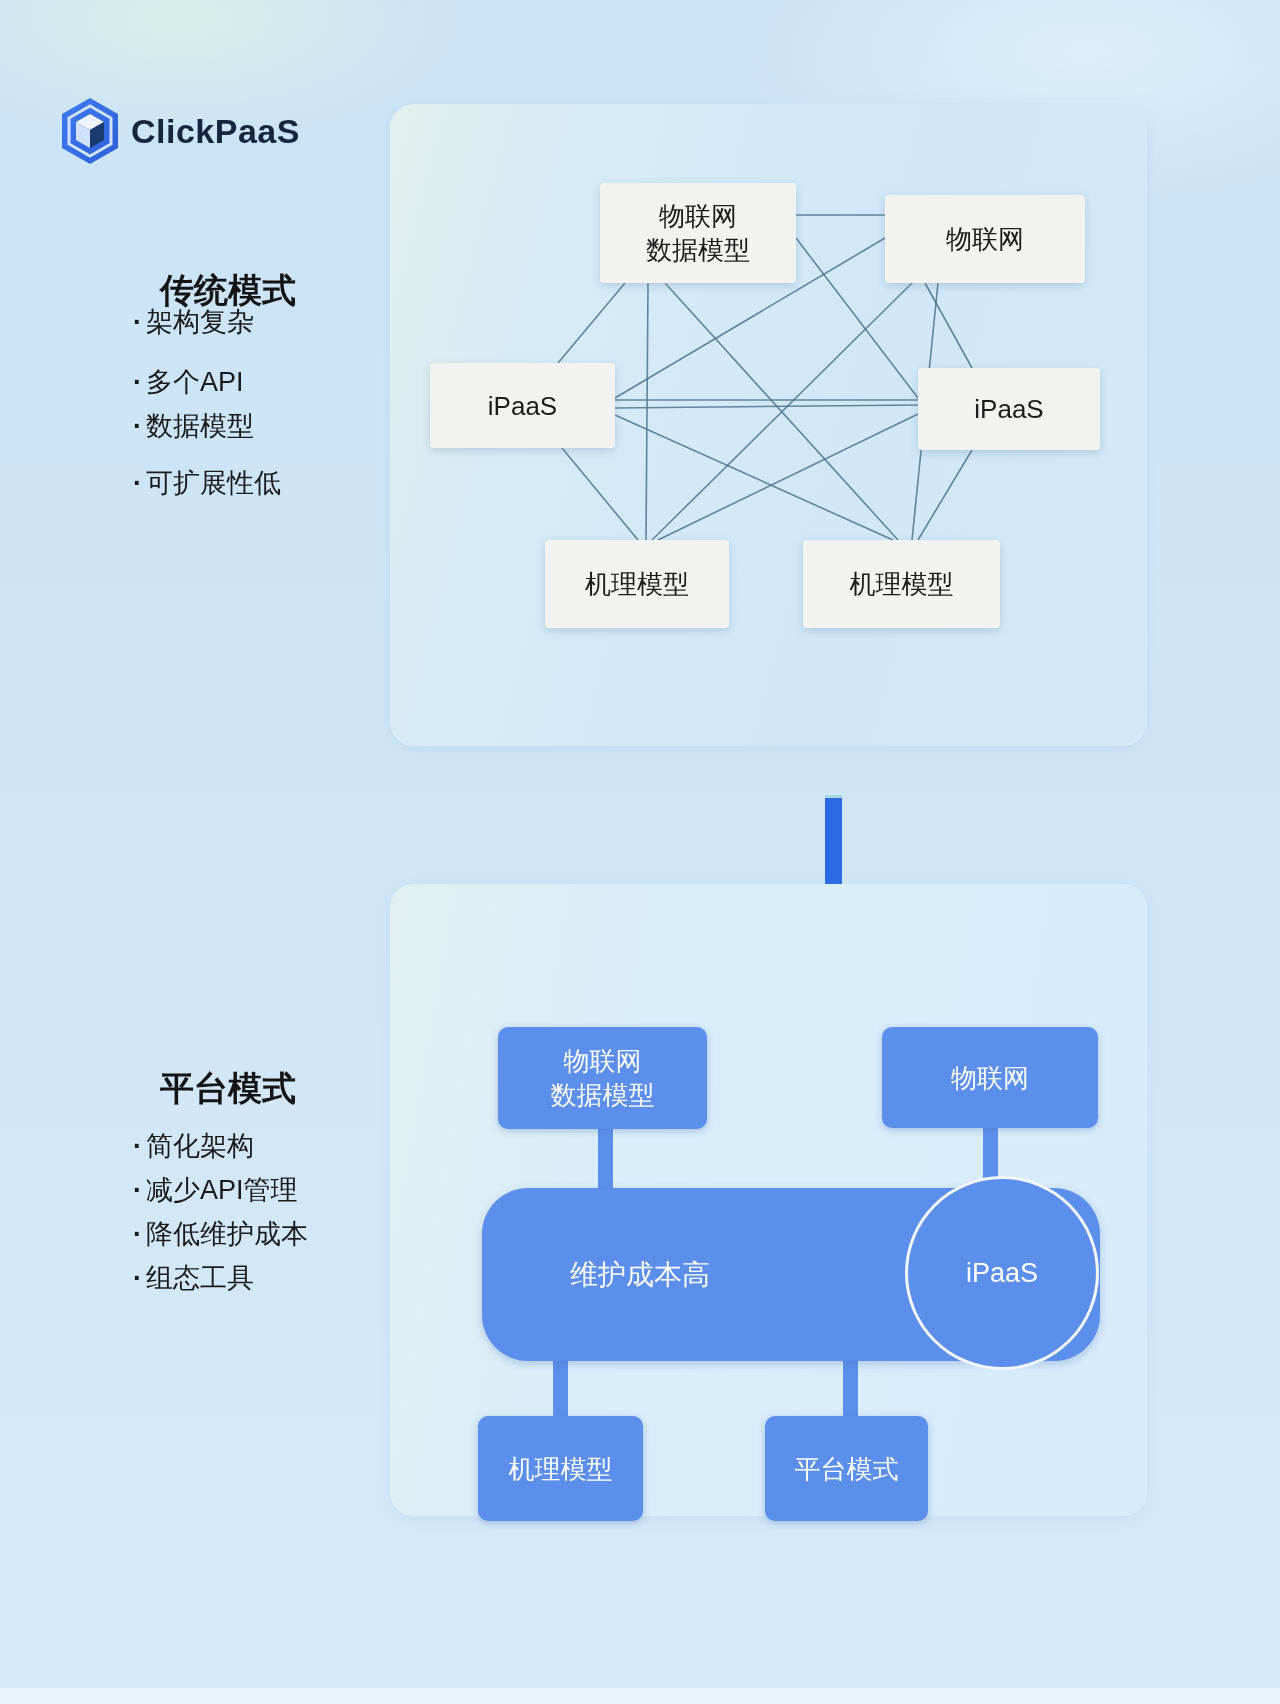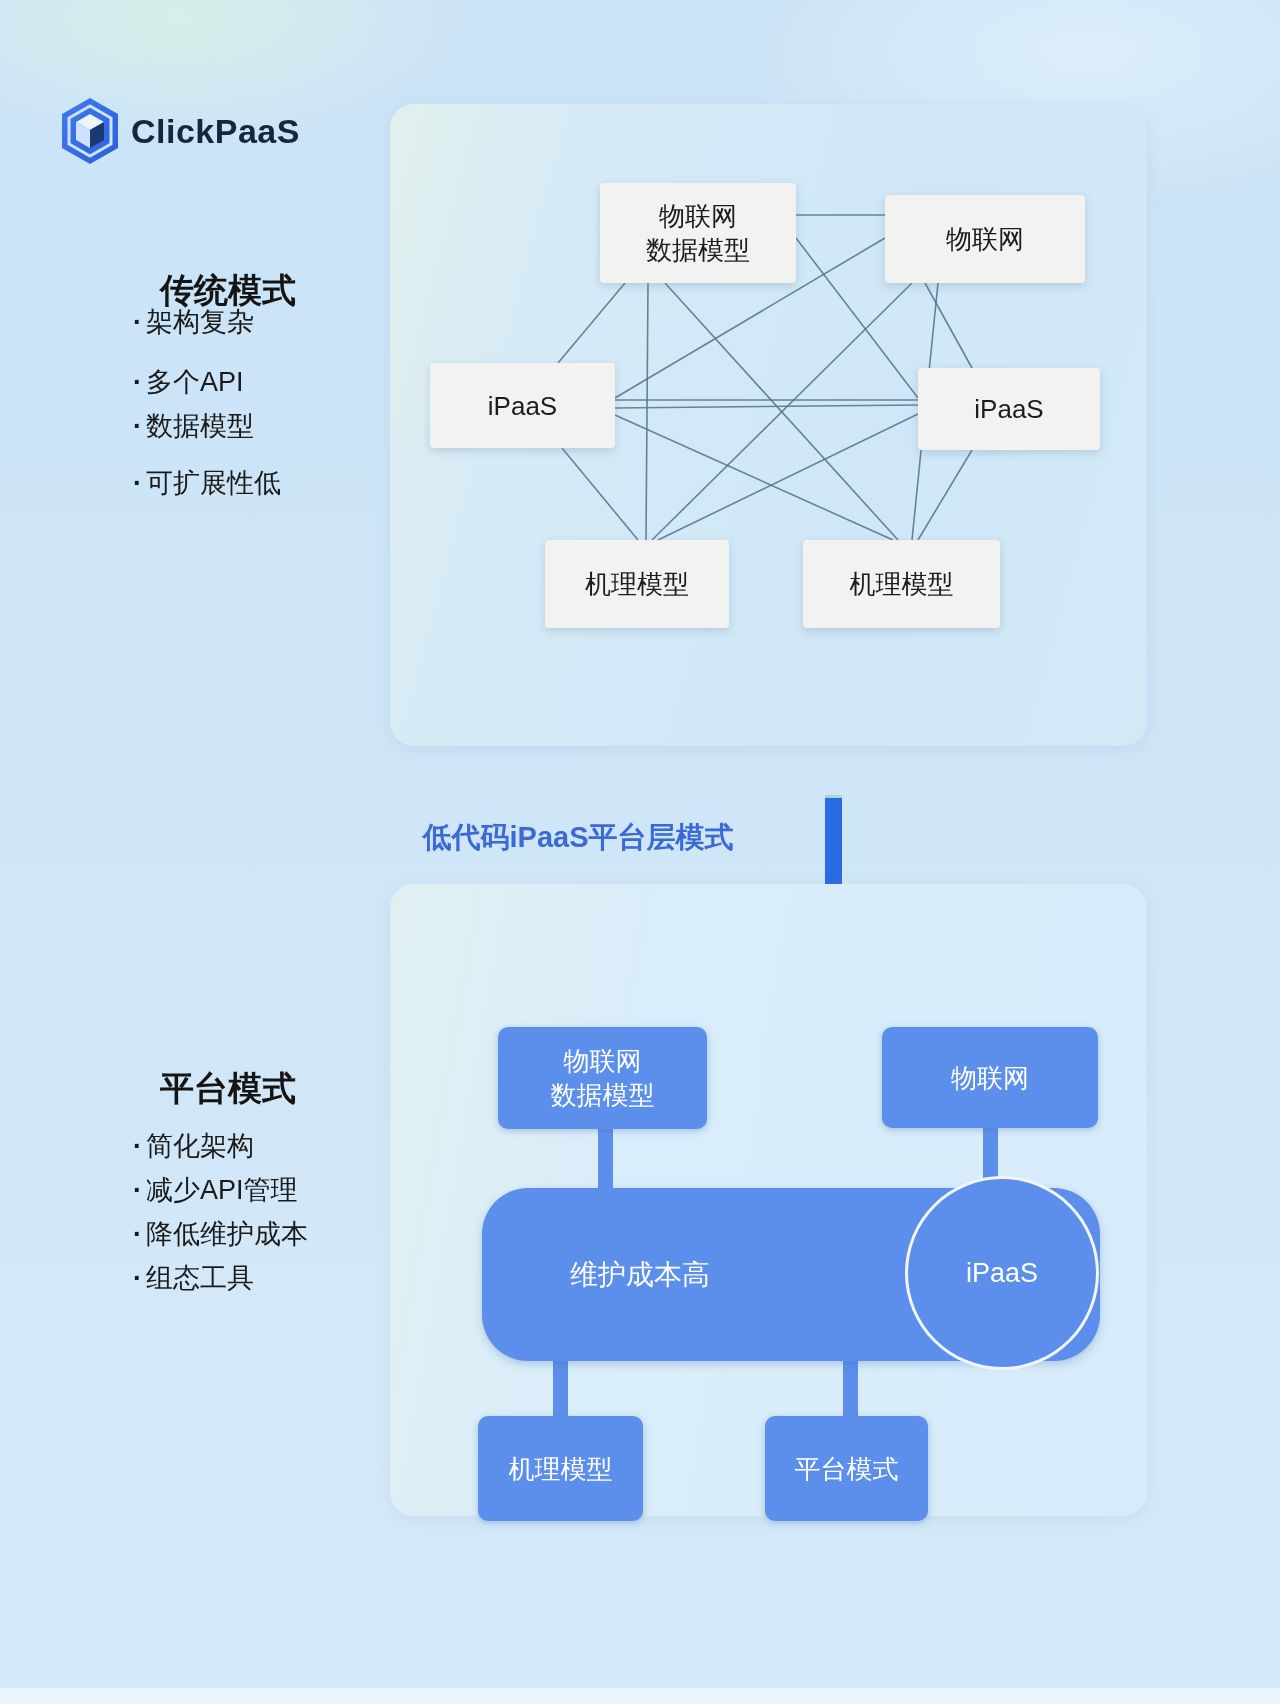--- a/index.html
+++ b/index.html
@@ -124,7 +124,6 @@
 </div>
 
 <div class="transition-text">
-  <div>低代码iPaaS平台层模式</div>
 </div>
 <svg class="abs" style="left:800px;top:790px;" width="70" height="152" viewBox="0 0 70 152">
   <rect x="25" y="5" width="17" height="8" fill="#a9d6dd"></rect>

